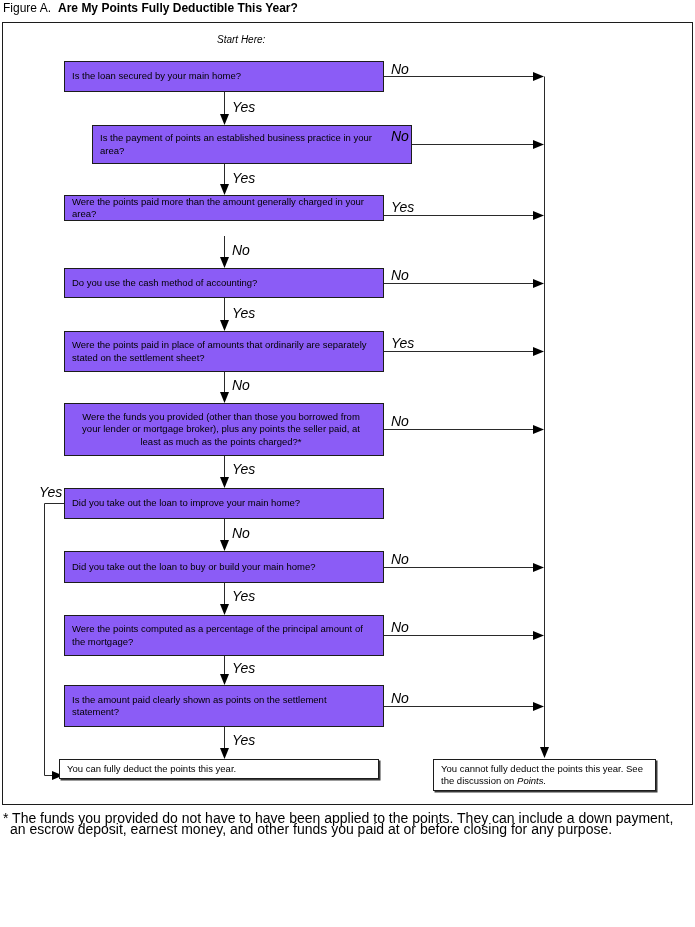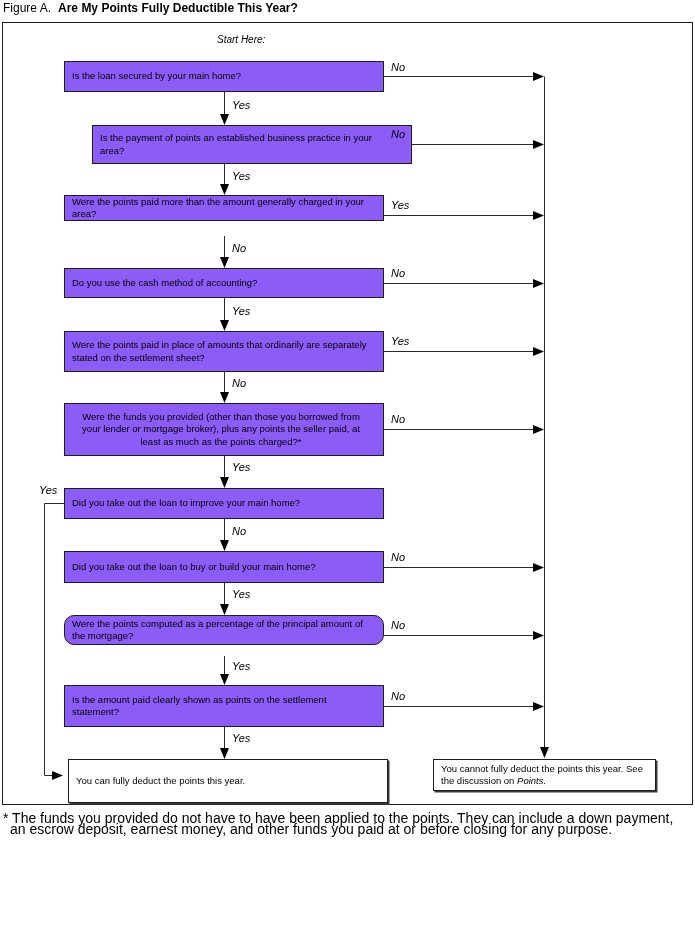--- a/index.html
+++ b/index.html
@@ -33,7 +33,7 @@
     padding:2px 8px 2px 7px;font-size:9.5px;line-height:12.5px;
   }
   .branch-label{
-    position:absolute;font-size:11px;font-style:italic;white-space:nowrap;text-align:center;
+    position:absolute;font-size:14px;font-style:italic;white-space:nowrap;text-align:center;
   }
   .footnote{
     position:absolute;left:3px;top:813px;width:688px;

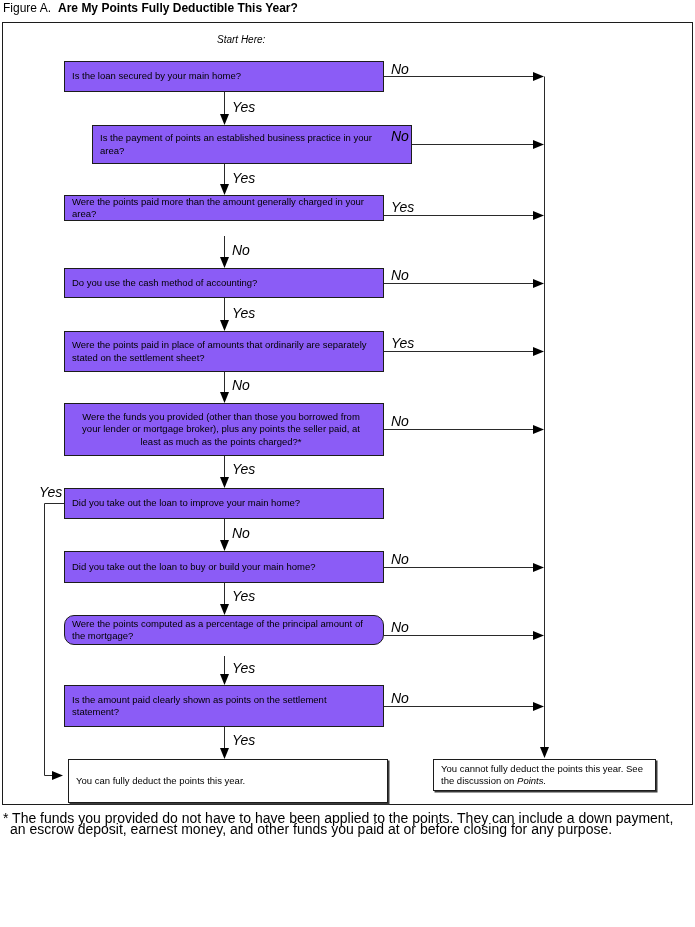--- a/index.html
+++ b/index.html
@@ -112,7 +112,7 @@
   <div class="qbox" style="top:380px;height:53px;text-align:center;">Were the funds you provided (other than those you borrowed from your lender or mortgage broker), plus any points the seller paid, at least as much as the points charged?*</div>
   <div class="qbox" style="top:465px;height:31px;">Did you take out the loan to improve your main home?</div>
   <div class="qbox" style="top:528px;height:32px;">Did you take out the loan to buy or build your main home?</div>
-  <div class="qbox" style="top:592px;height:30px;border-radius:10px;">Were the points computed as a percentage of the principal amount of the mortgage?</div>
+  <div class="qbox" style="top:592px;height:41px;">Were the points computed as a percentage of the principal amount of the mortgage?</div>
   <div class="qbox" style="top:662px;height:42px;">Is the amount paid clearly shown as points on the settlement statement?</div>
 
   <div class="branch-label" style="left:229px;top:76px;">Yes</div>

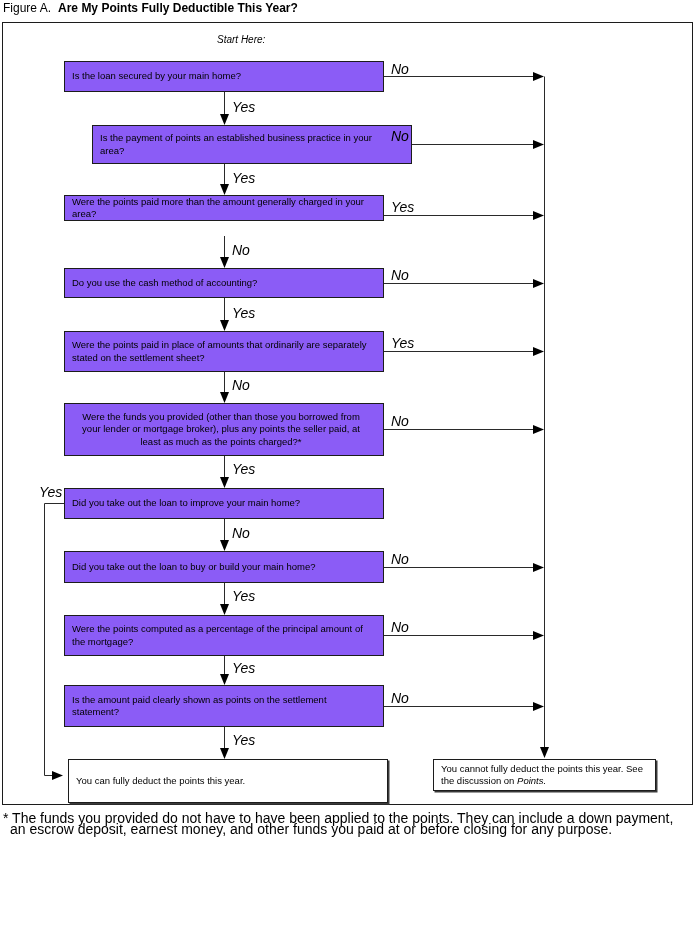--- a/index.html
+++ b/index.html
@@ -137,7 +137,7 @@
   <div class="branch-label" style="left:388px;top:596px;">No</div>
   <div class="branch-label" style="left:388px;top:667px;">No</div>
 
-  <div class="rbox" style="left:65px;top:736px;width:320px;height:44px;">
+  <div class="rbox" style="left:56px;top:736px;width:320px;height:20px;">
     <span>You can fully deduct the points this year.</span>
   </div>
   <div class="rbox" style="left:430px;top:736px;width:223px;height:32px;">

